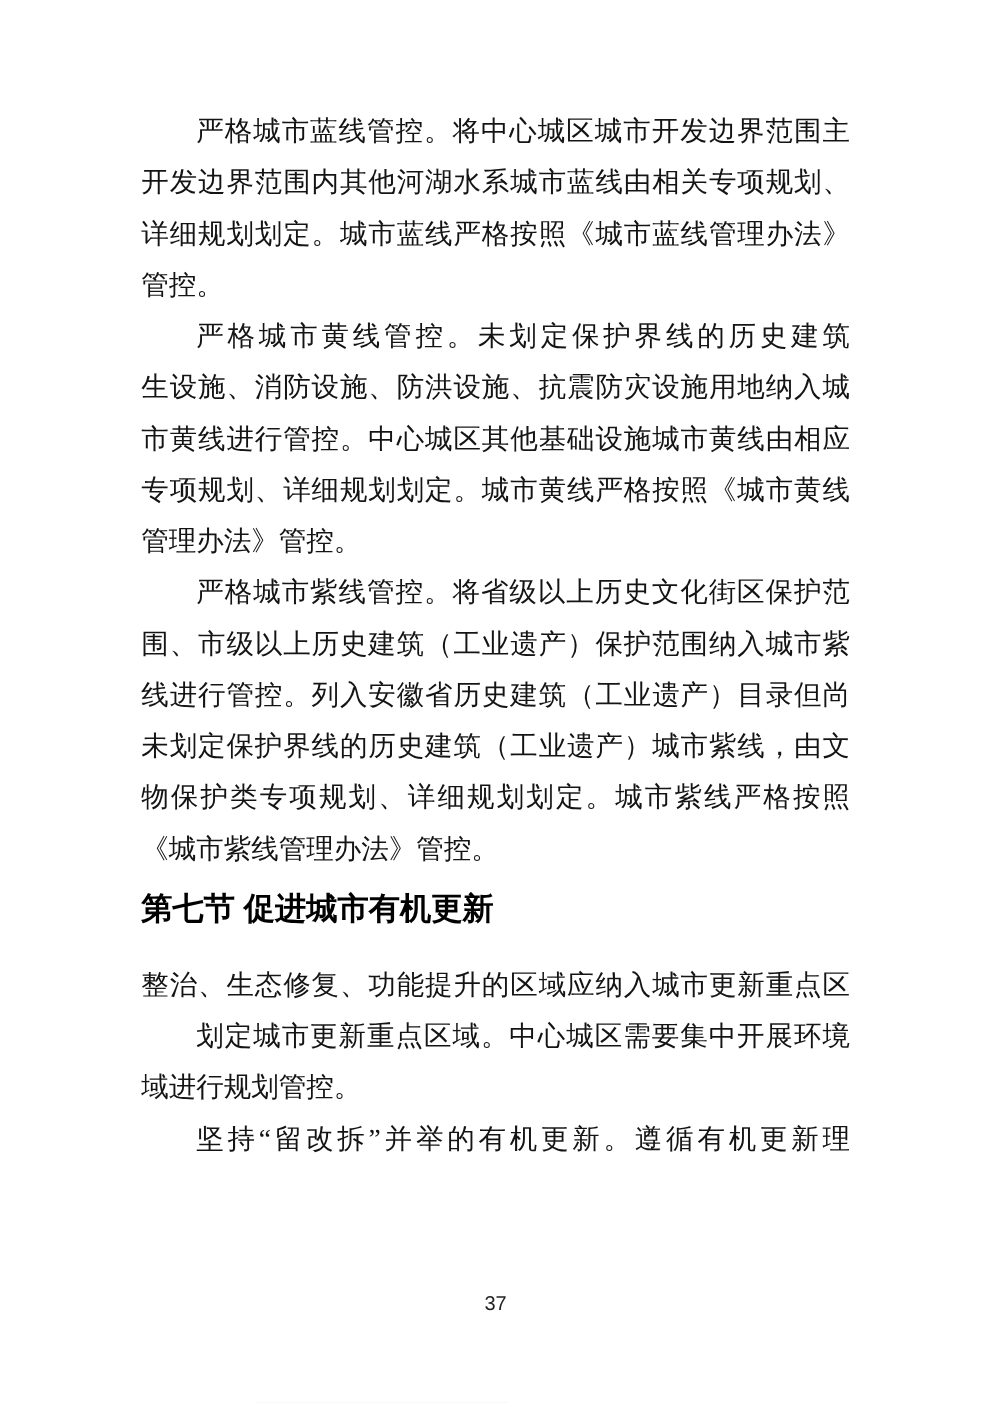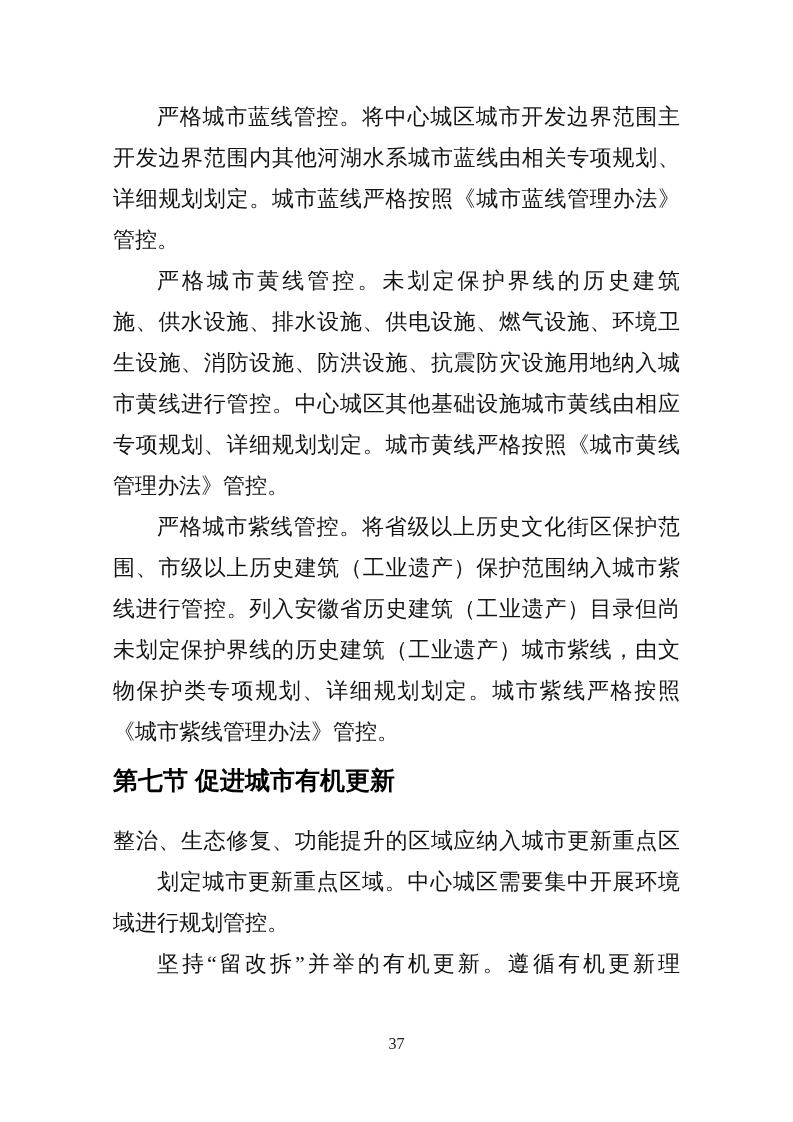--- a/index.html
+++ b/index.html
@@ -18,7 +18,7 @@
   .body-text {
     position: absolute;
     left: 113px;
-    top: 96px;
+    top: 84px;
     width: 567px;
     font-size: 22px;
     line-height: 41px;

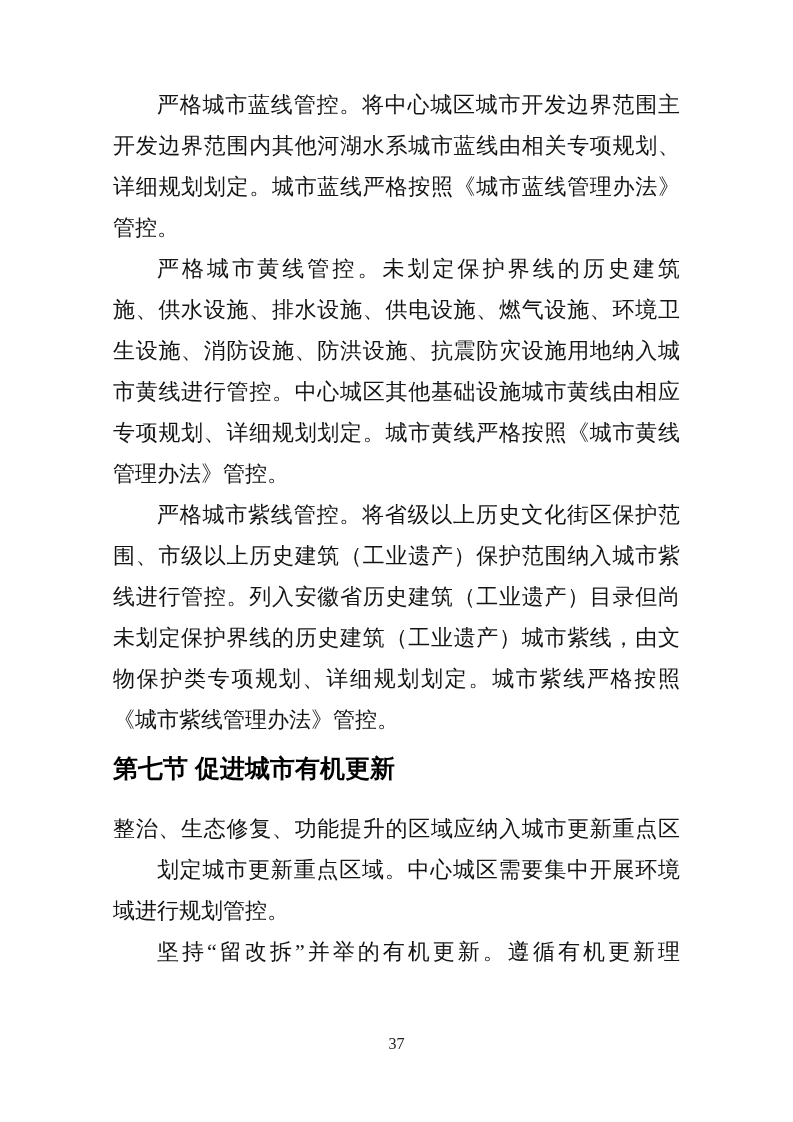--- a/index.html
+++ b/index.html
@@ -69,7 +69,6 @@
       </div>
       <div class="paragraph">
         <div class="line first">严格城市黄线管控。未划定保护界线的历史建筑</div>
-        <div class="line">施、供水设施、排水设施、供电设施、燃气设施、环境卫</div>
         <div class="line">生设施、消防设施、防洪设施、抗震防灾设施用地纳入城</div>
         <div class="line">市黄线进行管控。中心城区其他基础设施城市黄线由相应</div>
         <div class="line">专项规划、详细规划划定。城市黄线严格按照《城市黄线</div>

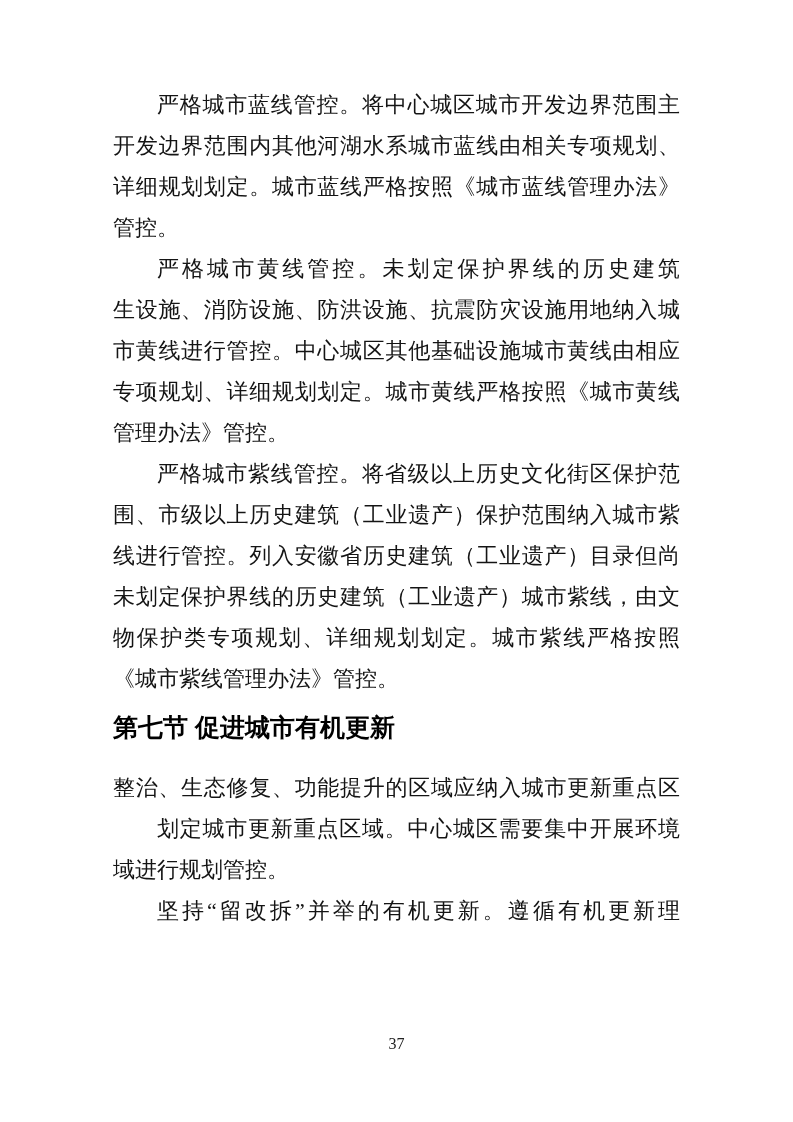--- a/index.html
+++ b/index.html
@@ -53,7 +53,7 @@
     font-size: 16px;
     line-height: 20px;
     color: #222222;
-    font-family: Liberation Serif, serif;
+    font-family: Liberation Sans, sans-serif;
   }
 </style>
 </head>

